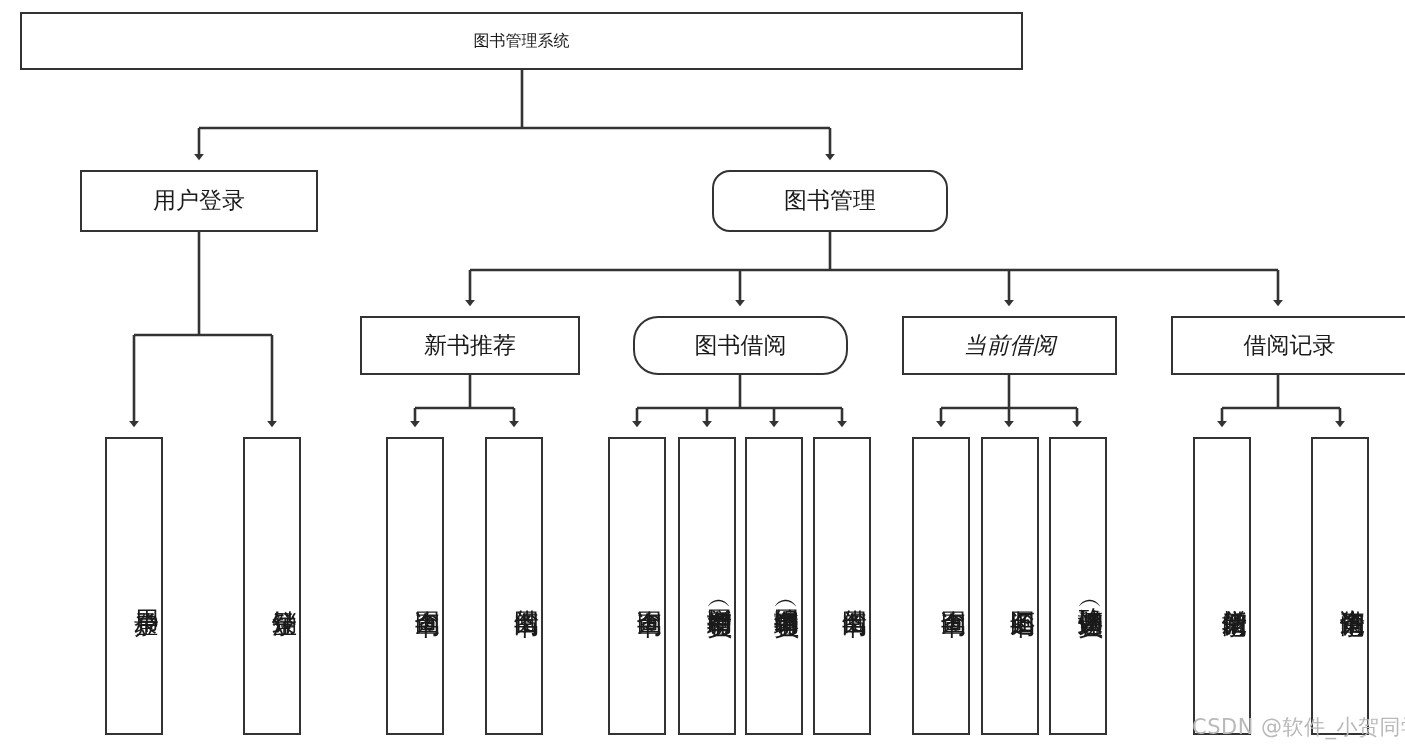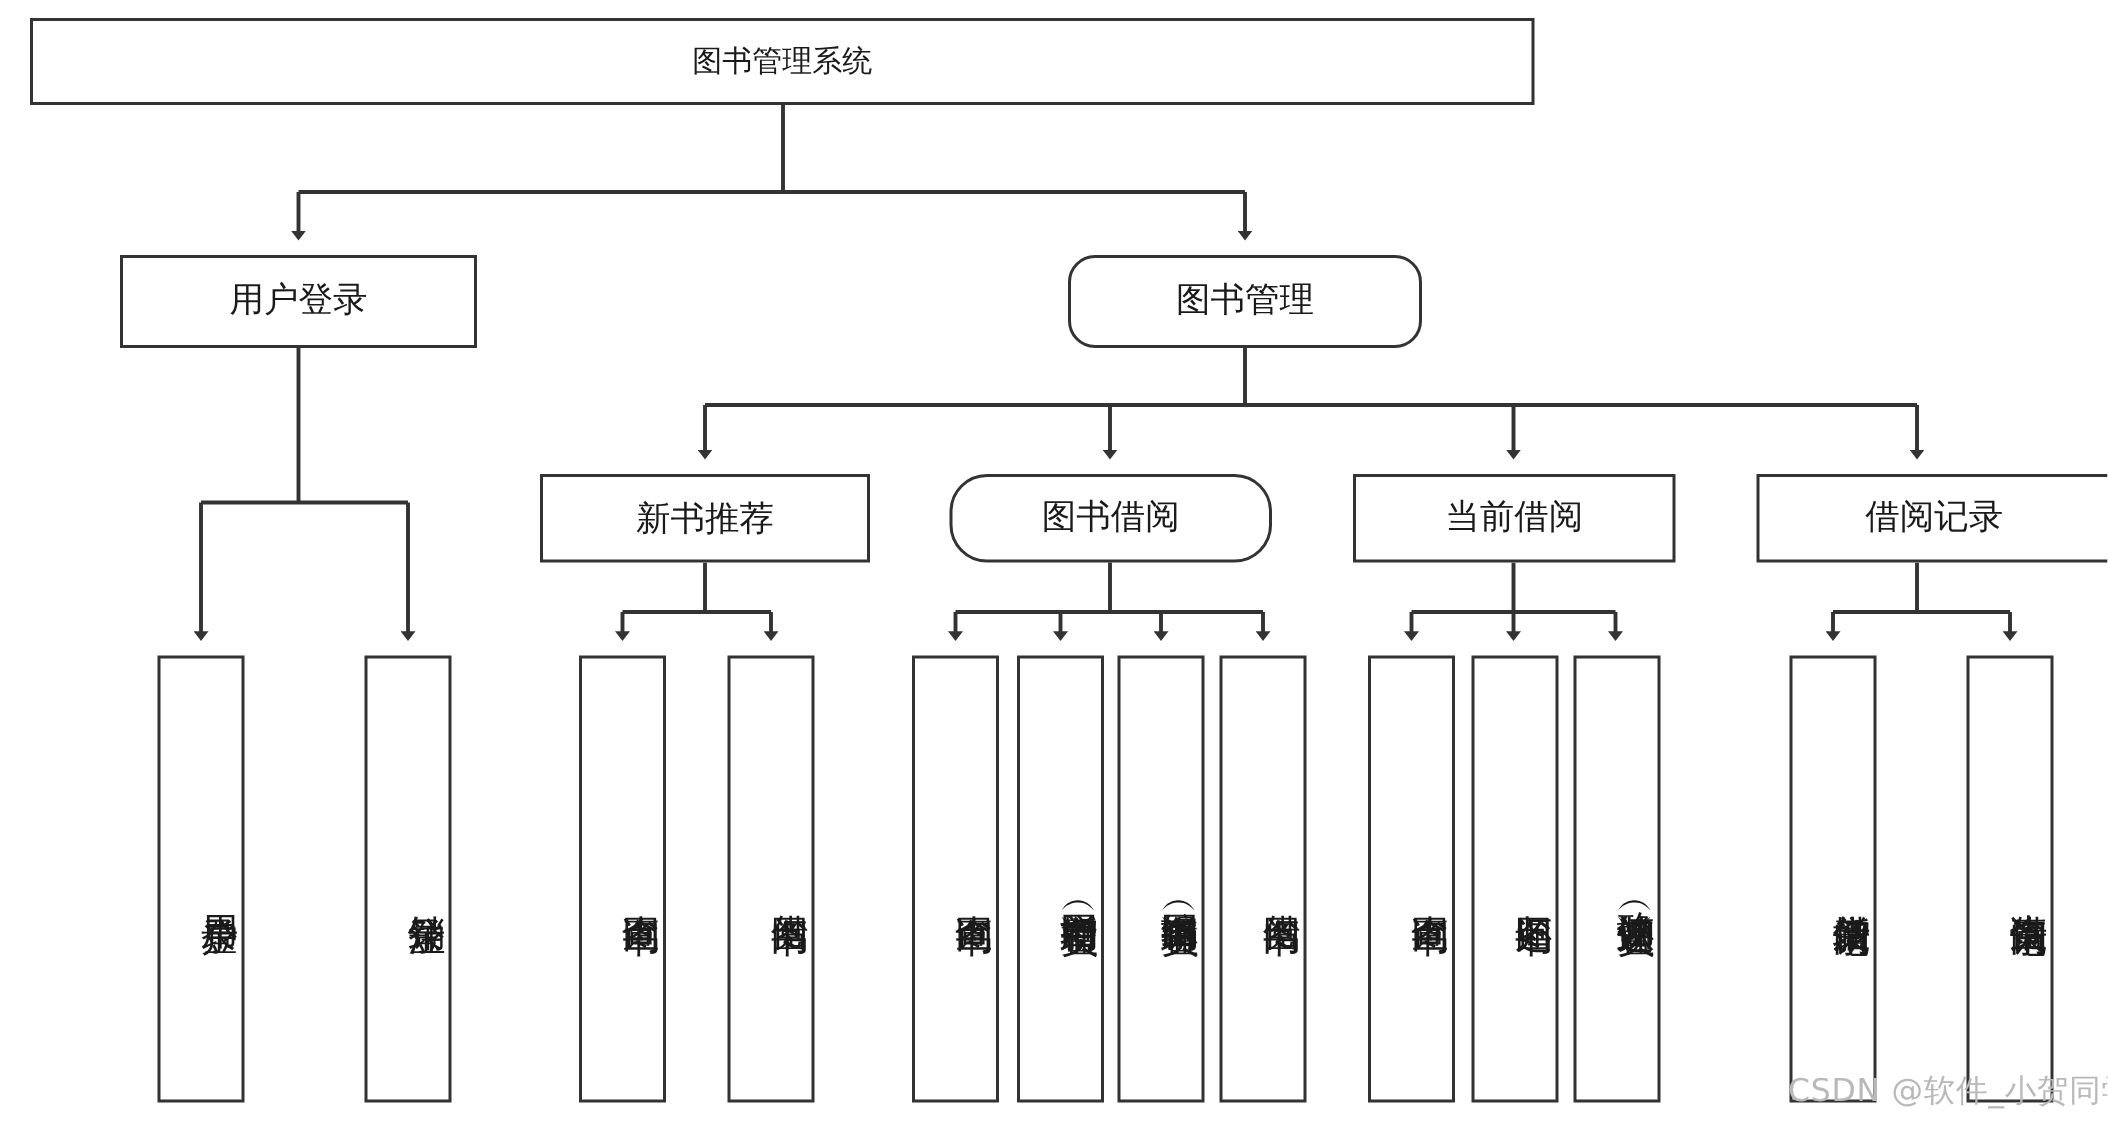--- a/index.html
+++ b/index.html
@@ -42,7 +42,7 @@
     font-size: 23px;
   }
   .node.root {
-    font-size: 20px;
+    font-size: 16px;
   }
   .node.v {
     font-size: 25px;

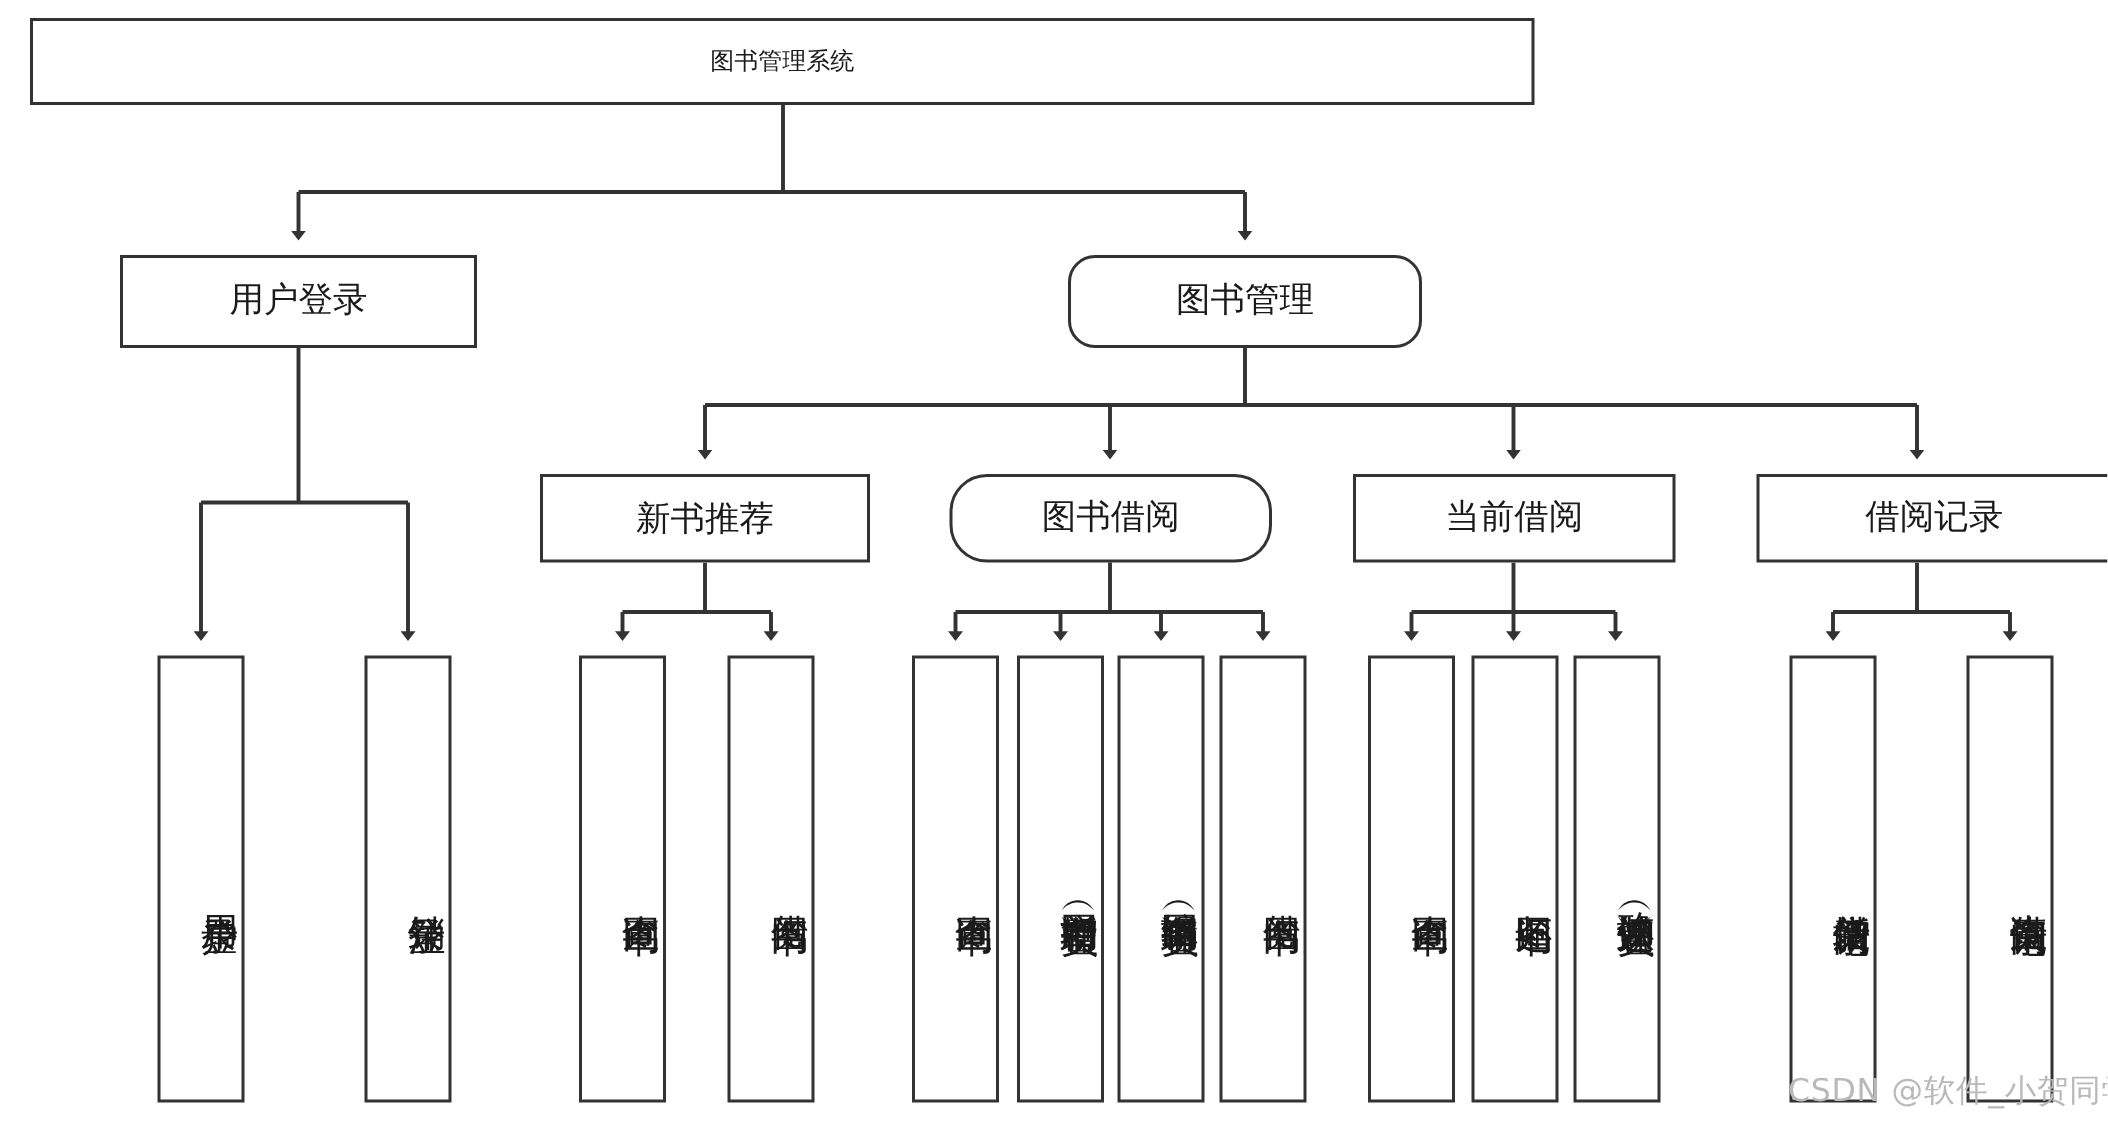--- a/index.html
+++ b/index.html
@@ -132,7 +132,7 @@
     <span class="lbl">图书管理</span>
   </div>
 
-  <div class="node h" style="left:360px; top:316px; width:220px; height:59px;font-family:Liberation Serif, serif;">
+  <div class="node h" style="left:360px; top:316px; width:220px; height:59px;">
     <span class="lbl">新书推荐</span>
   </div>
   <div class="node h" style="left:633px; top:316px; width:215px; height:59px;border-radius:25px;">

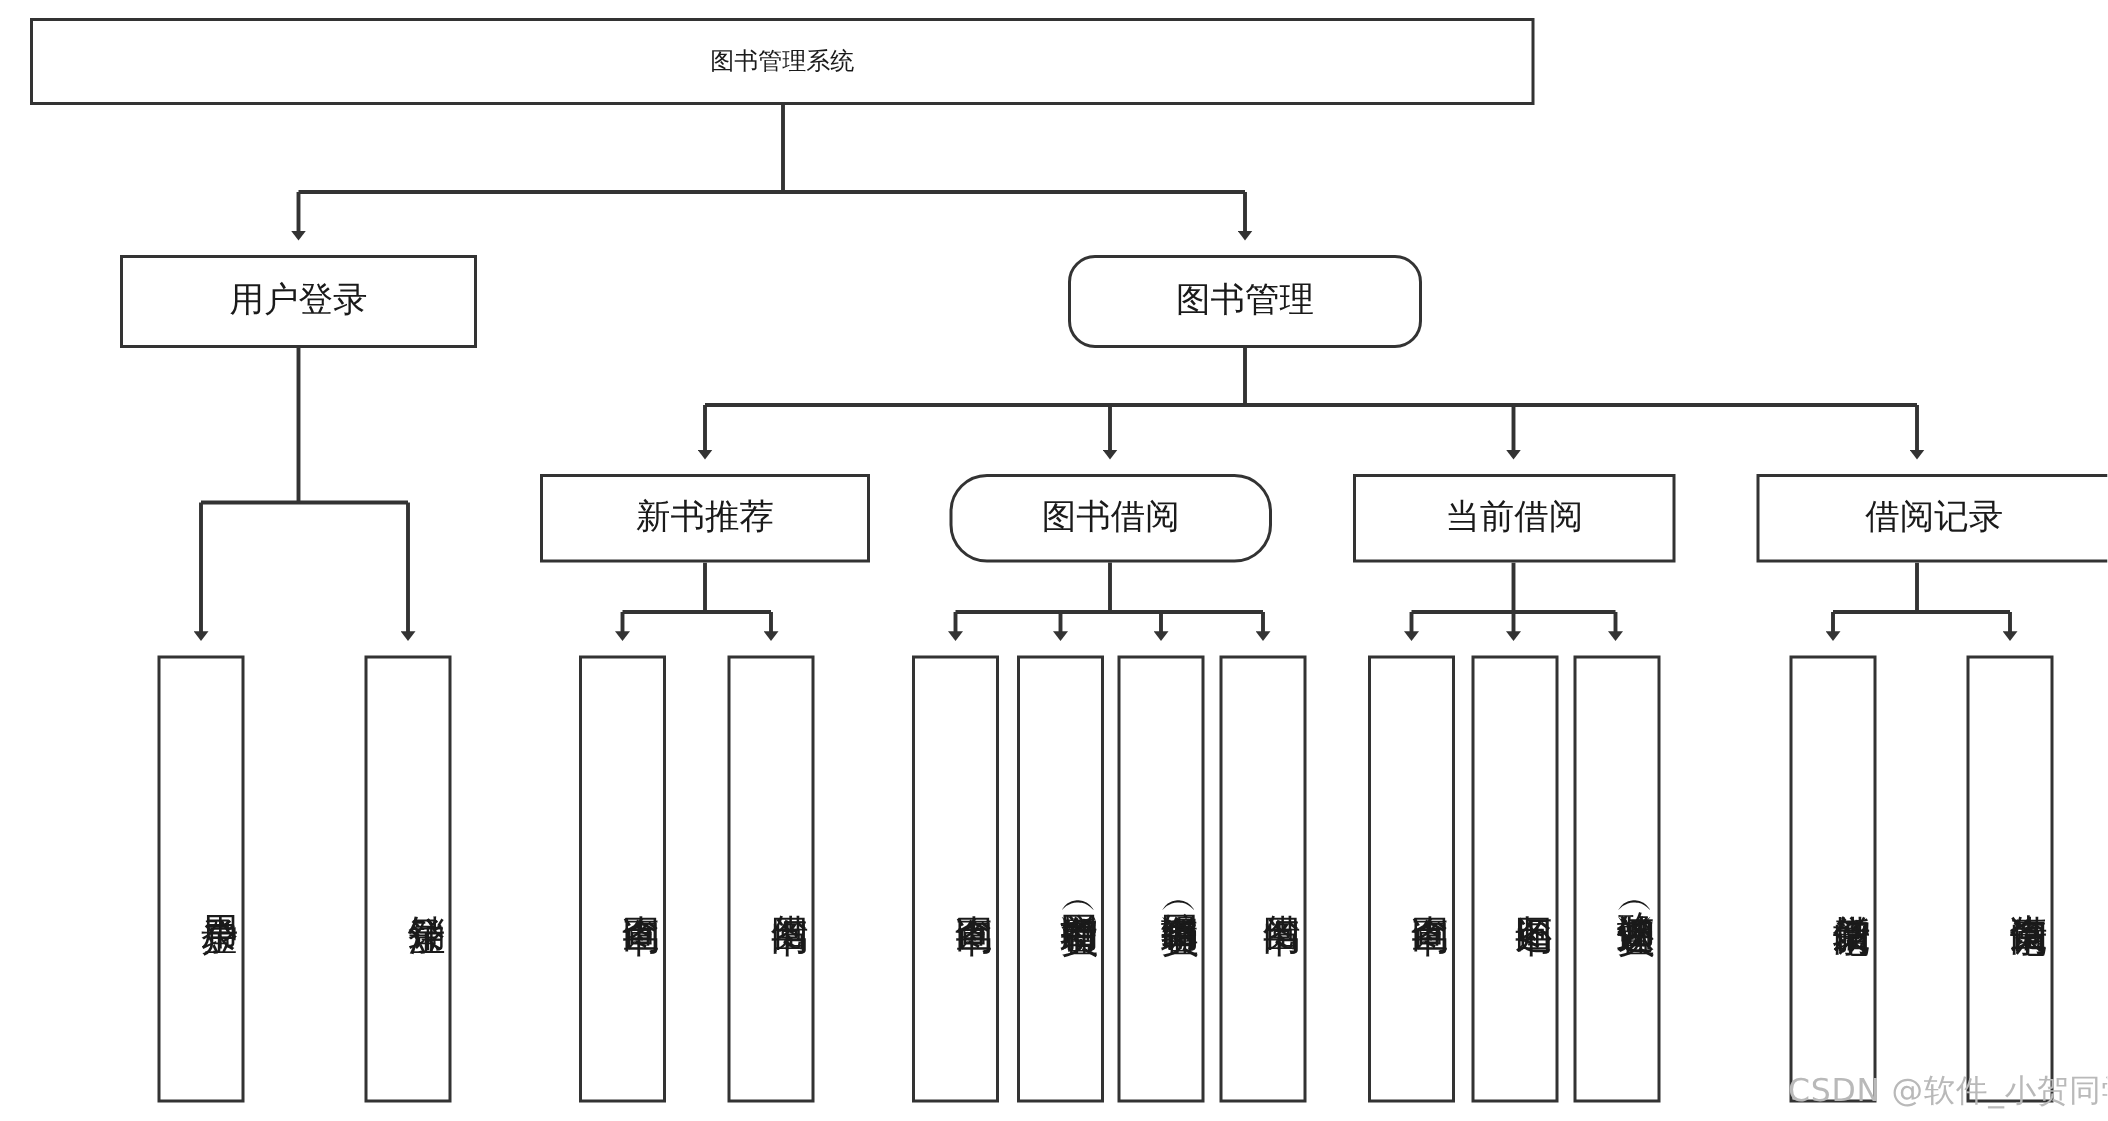--- a/index.html
+++ b/index.html
@@ -138,7 +138,7 @@
   <div class="node h" style="left:633px; top:316px; width:215px; height:59px;border-radius:25px;">
     <span class="lbl">图书借阅</span>
   </div>
-  <div class="node h" style="left:902px; top:316px; width:215px; height:59px;">
+  <div class="node h" style="left:902px; top:316px; width:215px; height:59px;font-style:italic;">
     <span class="lbl">当前借阅</span>
   </div>
   <div class="node h" style="left:1171px; top:316px; width:237px; height:59px;">

